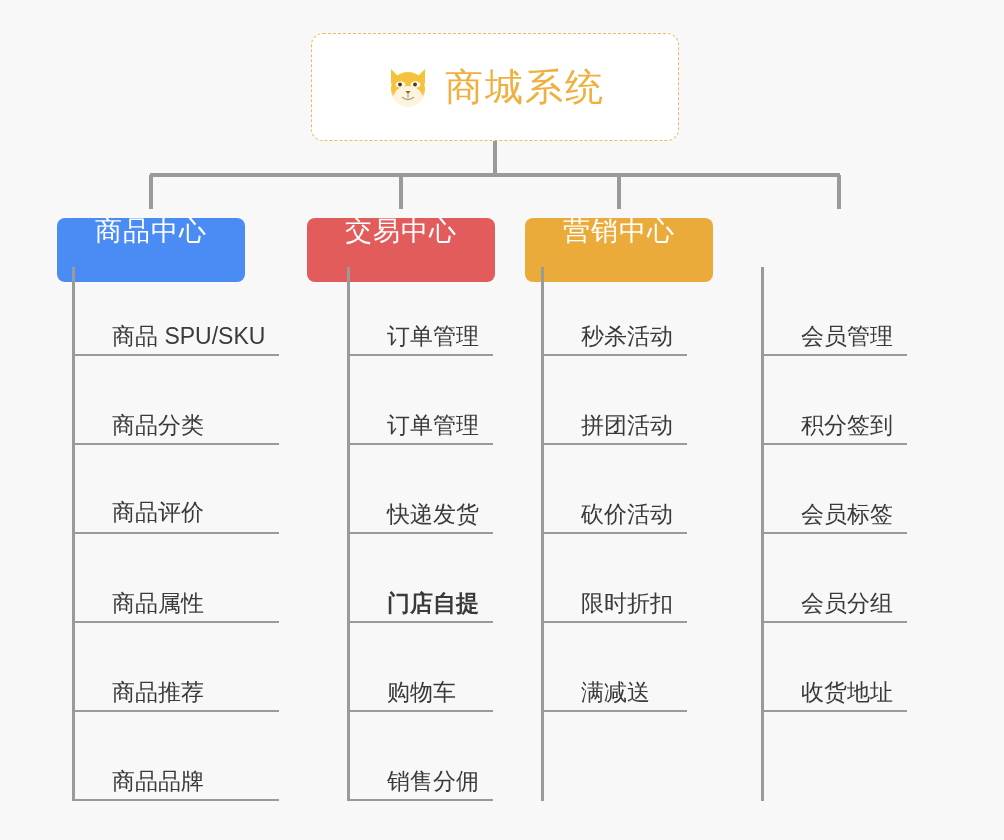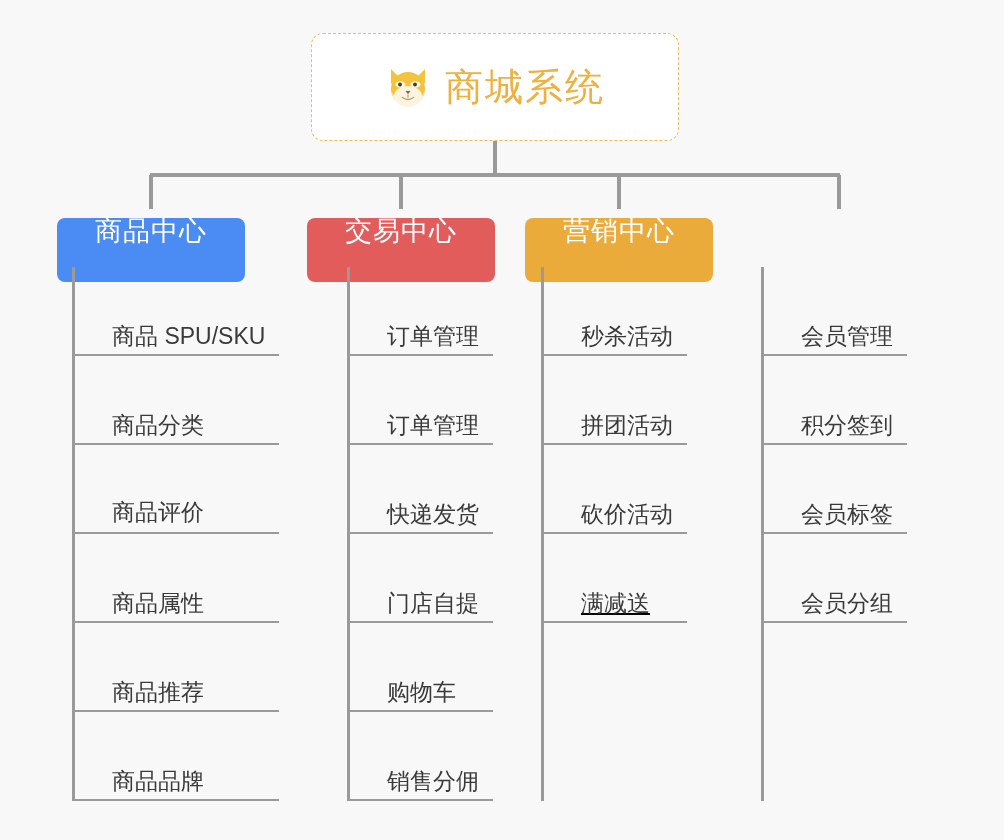--- a/index.html
+++ b/index.html
@@ -201,7 +201,7 @@
     <div class="leaf" style="border-bottom-color: rgb(154, 154, 154); justify-content: center;">
         <span class="leaf-label">快递发货</span>
       </div>
-    <div class="leaf" style="border-bottom-color: rgb(154, 154, 154);">
+    <div class="leaf" style="border-bottom-color: rgb(154, 154, 154); font-weight: bold;">
         <span class="leaf-label">门店自提</span>
       </div>
     <div class="leaf" style="border-bottom-color: rgb(154, 154, 154);">

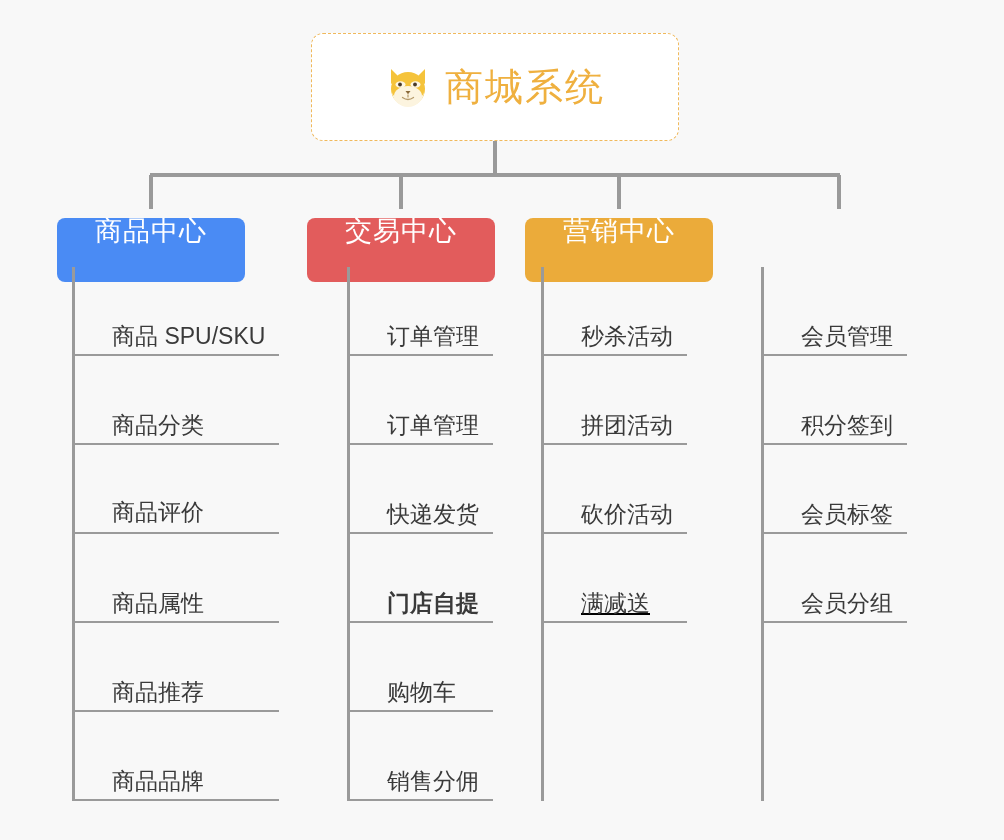--- a/index.html
+++ b/index.html
@@ -223,6 +223,9 @@
     <div class="leaf" style="border-bottom-color: rgb(154, 154, 154);">
         <span class="leaf-label">砍价活动</span>
       </div>
+    <div class="leaf" style="border-bottom-color: rgb(154, 154, 154);">
+        <span class="leaf-label">限时折扣</span>
+      </div>
     <div class="leaf" style="border-bottom-color: rgb(154, 154, 154); text-decoration: underline;">
         <span class="leaf-label">满减送</span>
       </div>

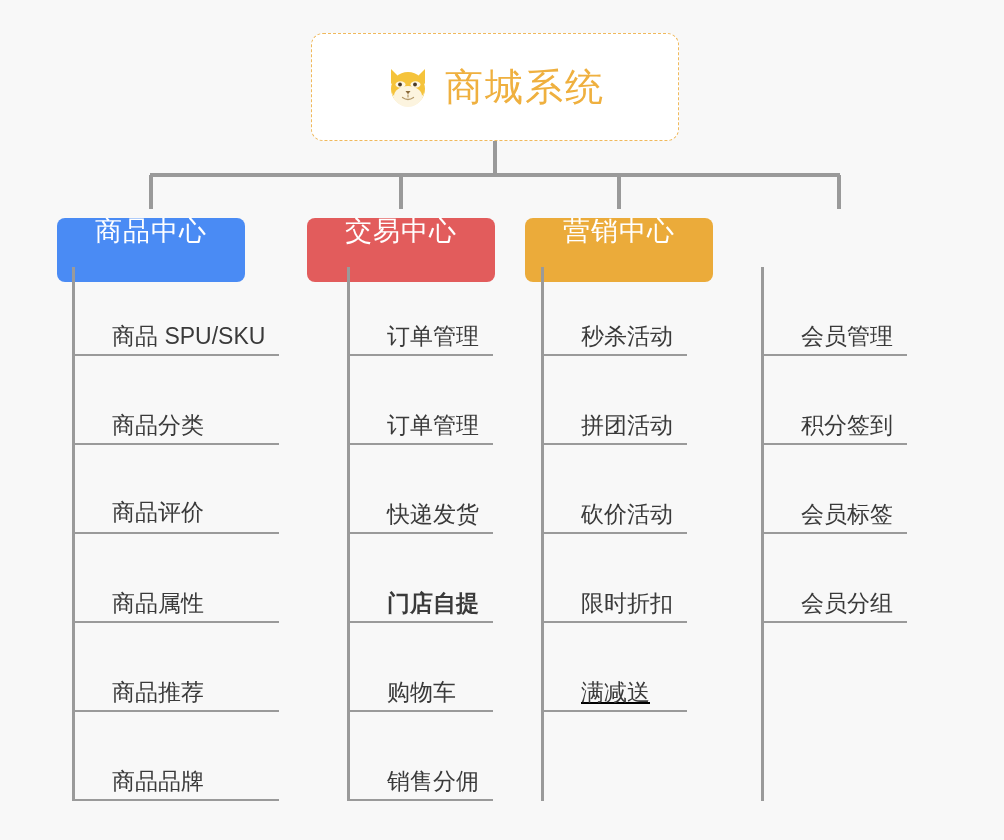--- a/index.html
+++ b/index.html
@@ -226,7 +226,7 @@
     <div class="leaf" style="border-bottom-color: rgb(154, 154, 154);">
         <span class="leaf-label">限时折扣</span>
       </div>
-    <div class="leaf" style="border-bottom-color: rgb(154, 154, 154); text-decoration: underline;">
+    <div class="leaf" style="border-bottom-color: rgb(154, 154, 154);">
         <span class="leaf-label">满减送</span>
       </div>
   </div>

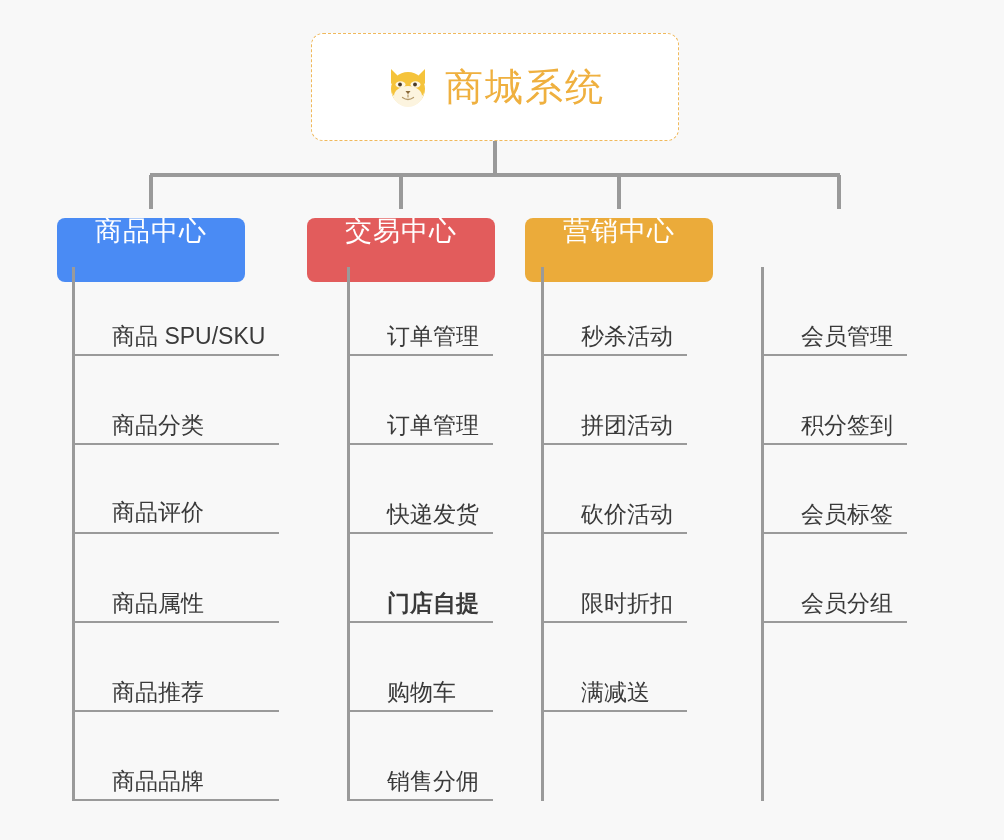--- a/index.html
+++ b/index.html
@@ -245,6 +245,9 @@
     <div class="leaf" style="border-bottom-color: rgb(154, 154, 154);">
         <span class="leaf-label">会员分组</span>
       </div>
+    <div class="leaf" style="border-bottom-color: rgb(154, 154, 154);">
+        <span class="leaf-label">收货地址</span>
+      </div>
   </div>
 
 </div>

